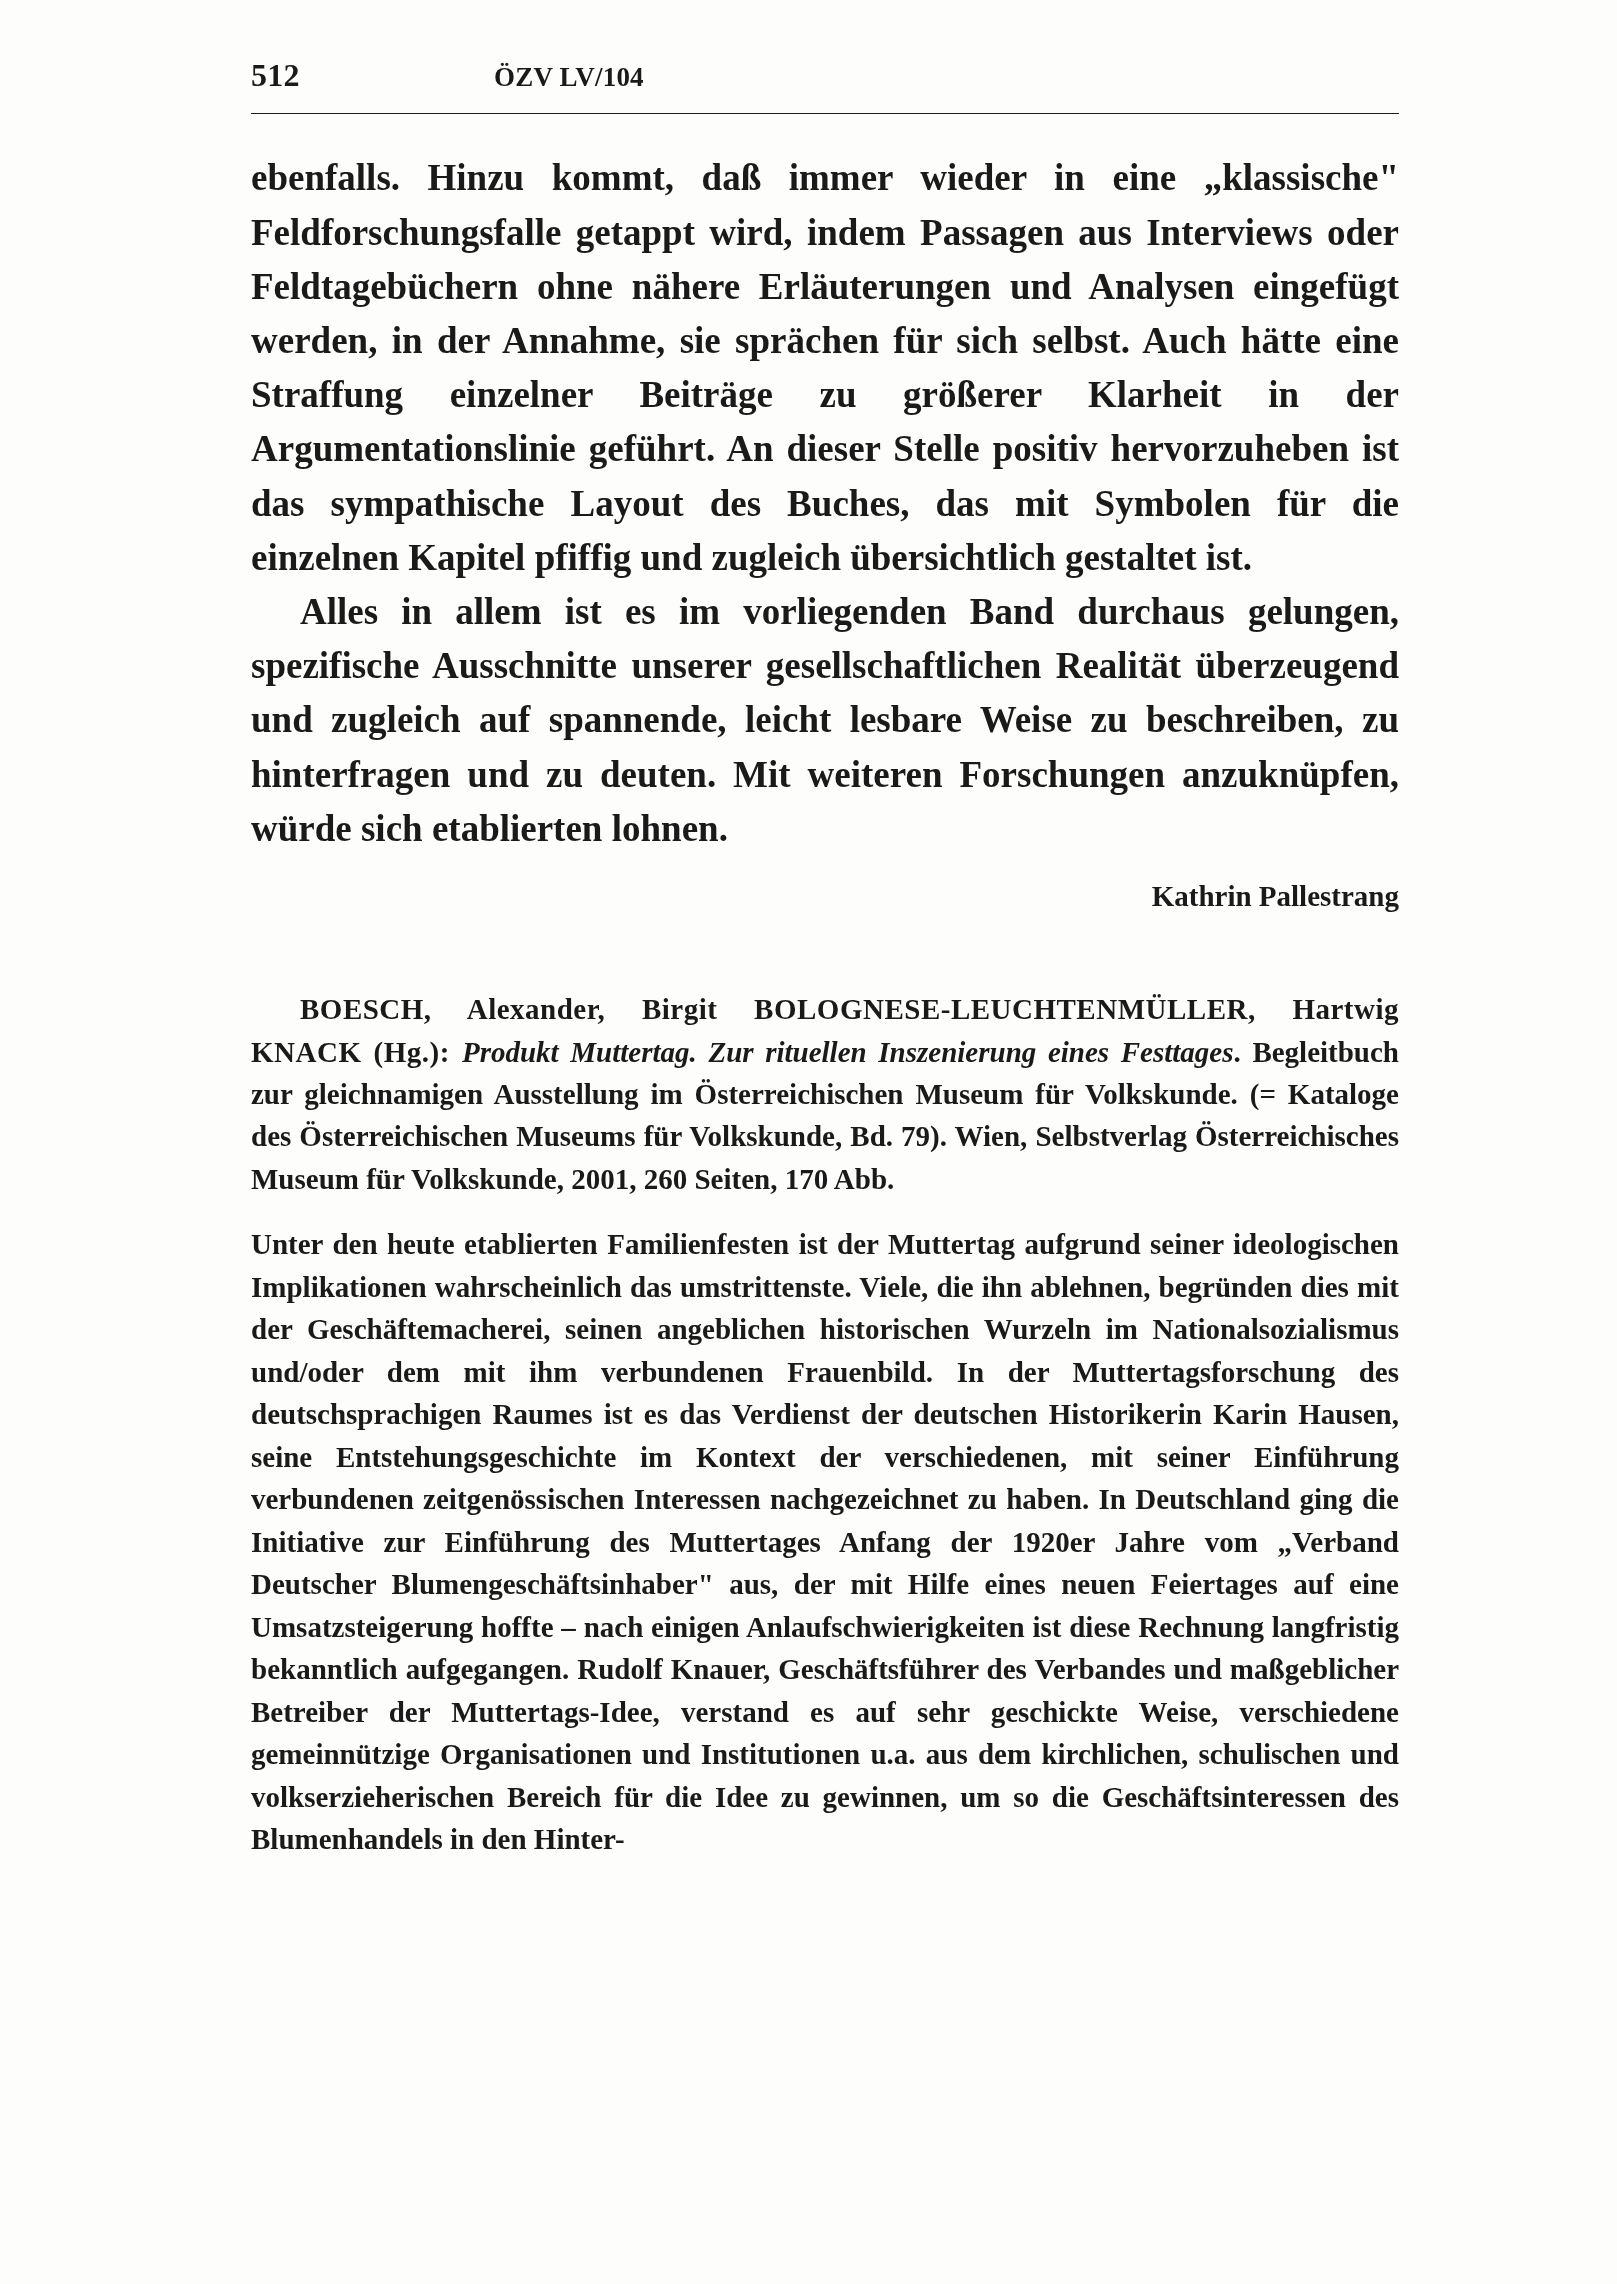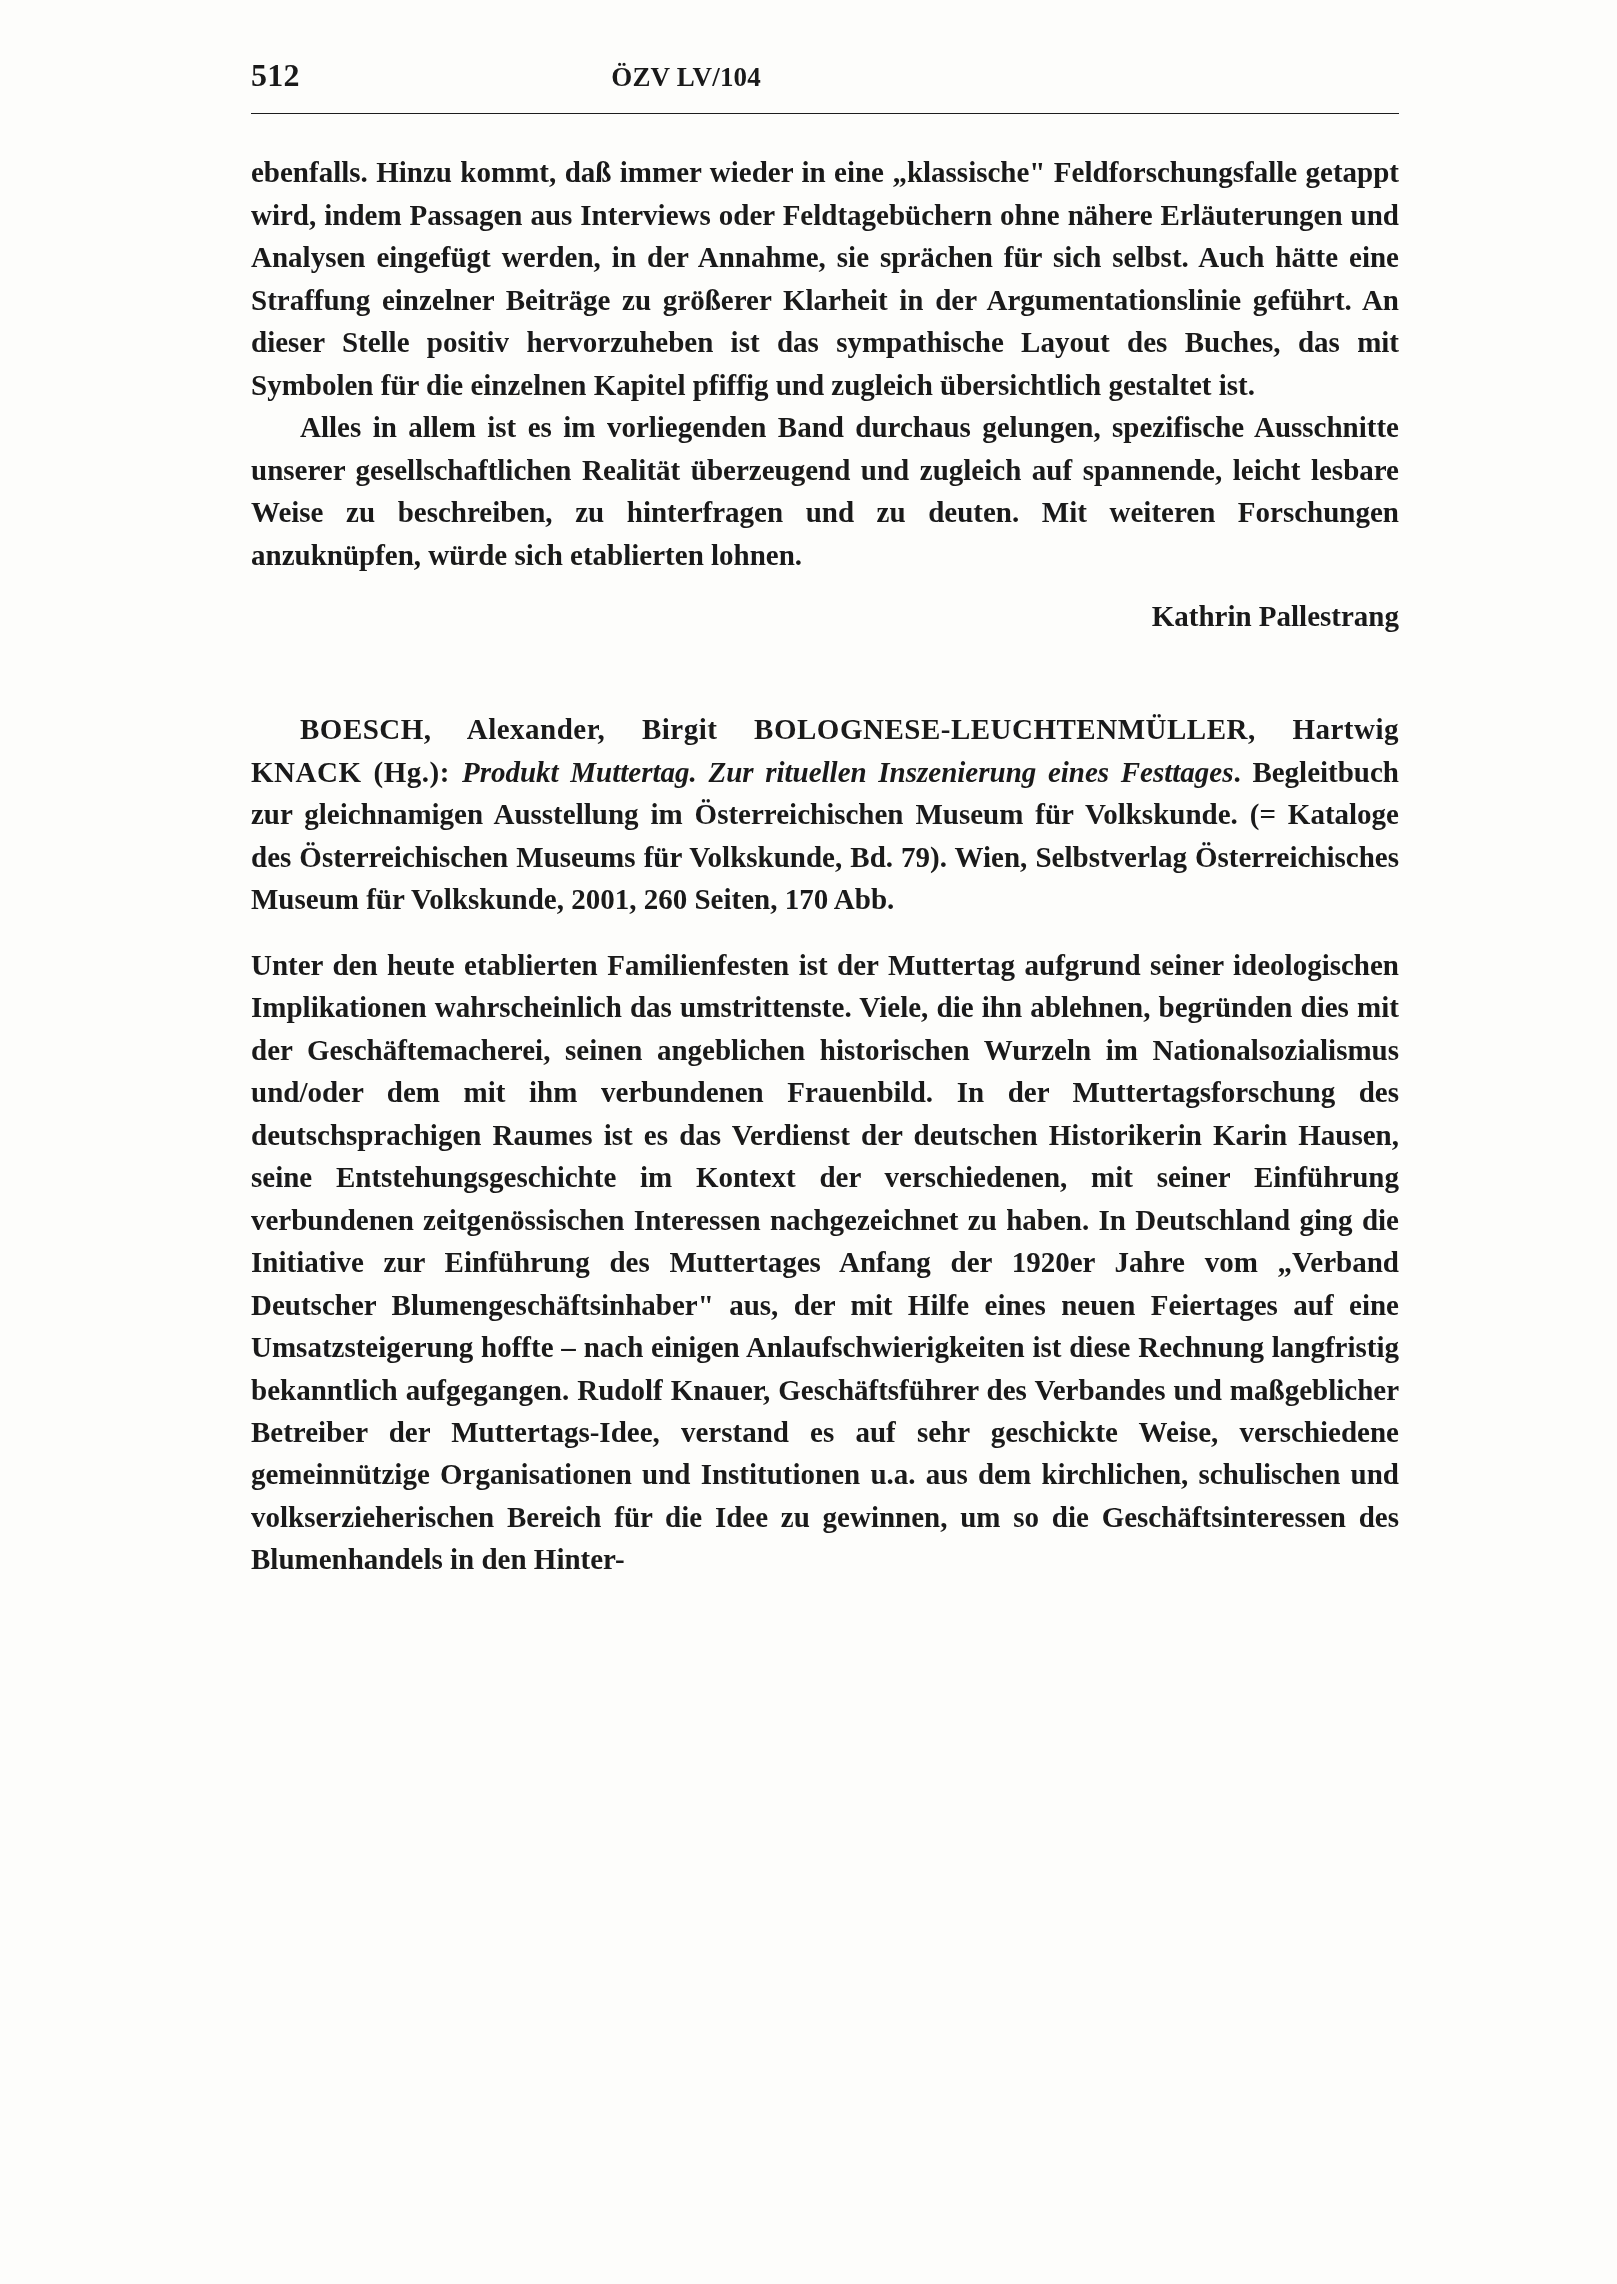--- a/index.html
+++ b/index.html
@@ -48,7 +48,6 @@
   }
   .rh-right {
     width: 267px;
-    text-align: right;
     font-size: 27px;
   }
   .rule {

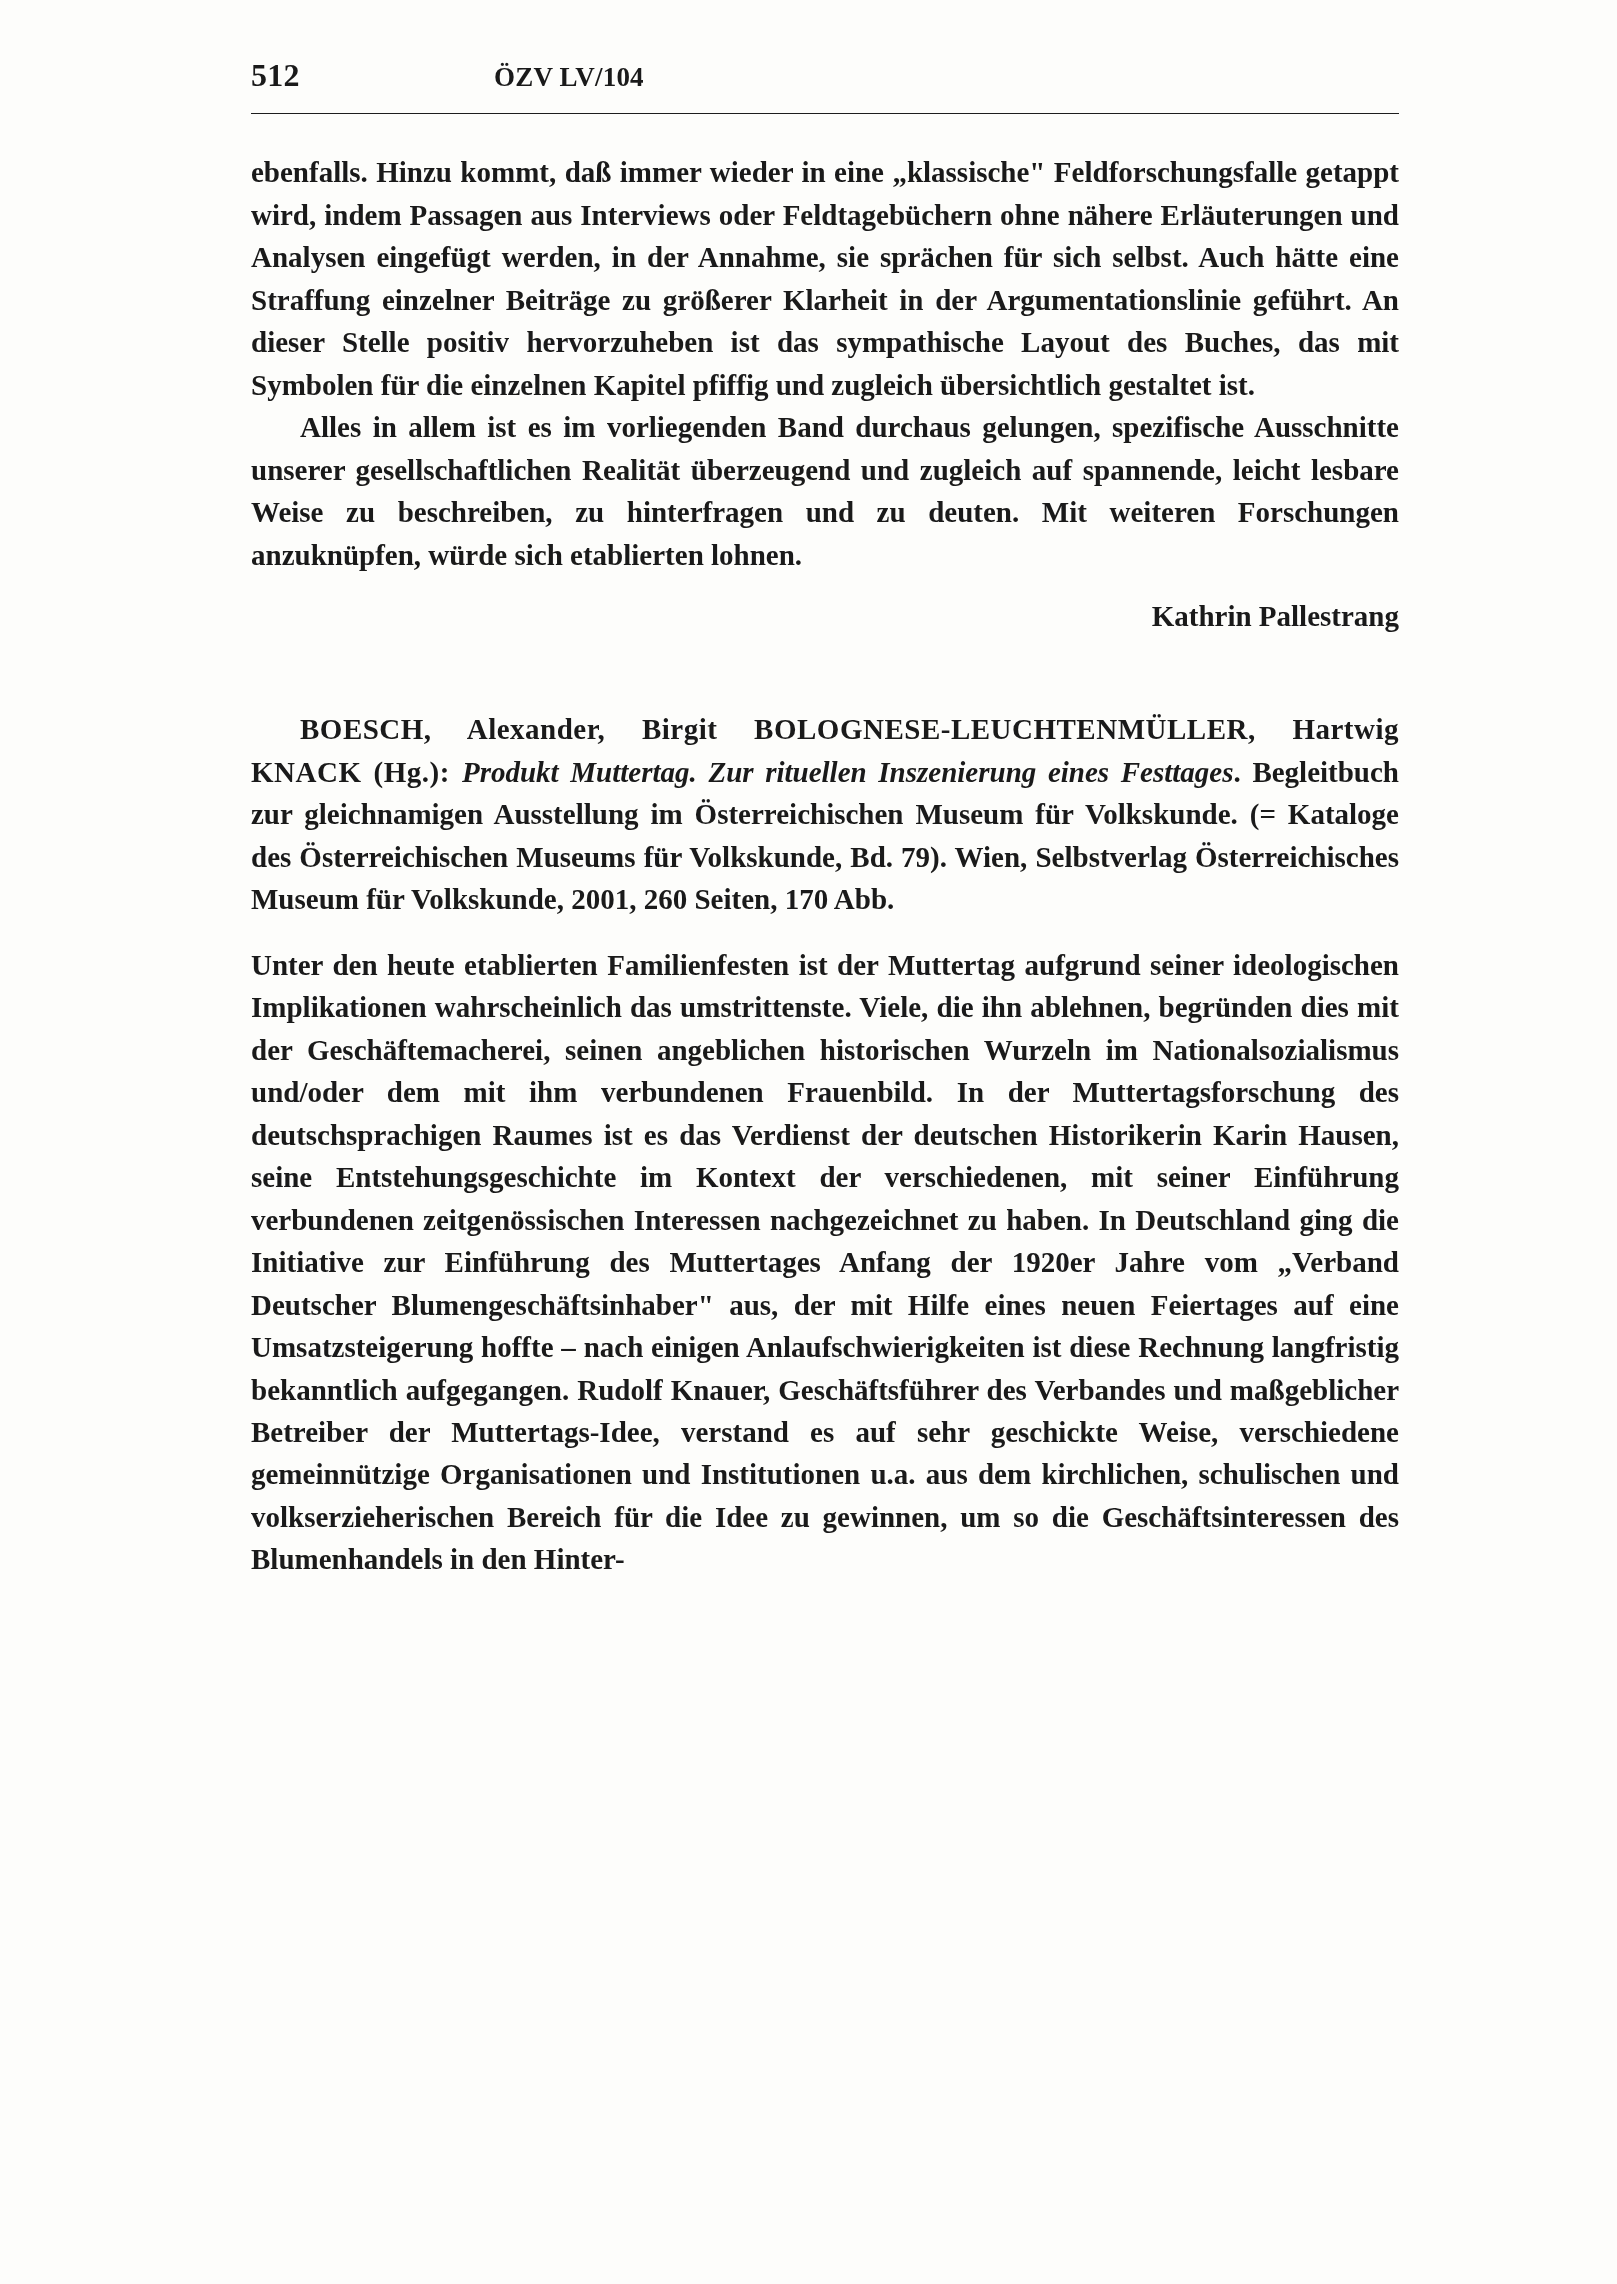--- a/index.html
+++ b/index.html
@@ -57,7 +57,7 @@
   }
   .body-text {
     margin-top: 37px;
-    font-size: 29px;
+    font-size: 37px;
     line-height: 1.465;
     text-align: justify;
     hyphens: manual;

